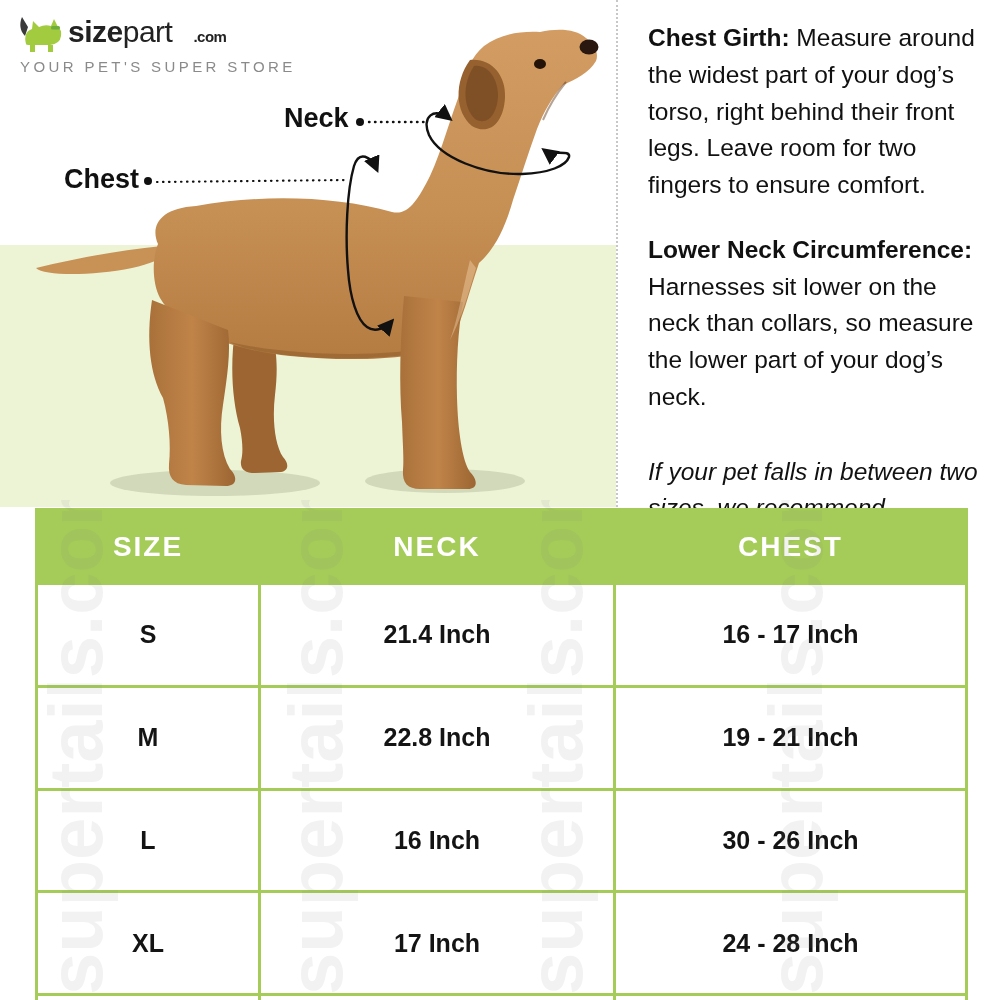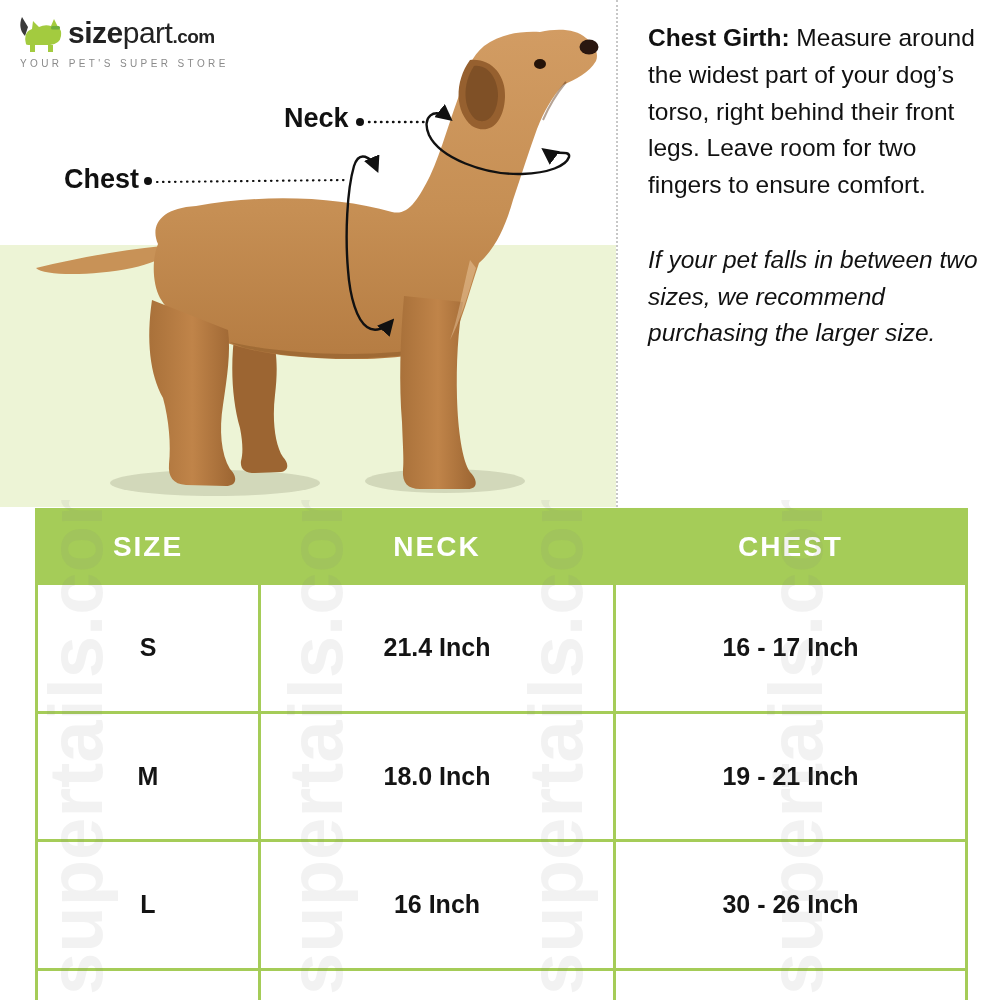--- a/index.html
+++ b/index.html
@@ -17,7 +17,7 @@
   .logo-word{font-size:30px;line-height:34px;letter-spacing:-0.5px;}
   .logo-word .b{font-weight:bold;color:#222;}
   .logo-word .l{font-weight:normal;color:#222;}
-  .logo-word .dom{font-size:19px;font-weight:bold;color:#222;}
+  .logo-word .dom{font-size:15px;font-weight:bold;color:#222;margin-left:21px;}
   .logo-tagline{font-size:10px;letter-spacing:3.4px;color:#8a8a8a;margin-top:4px;margin-left:2px;white-space:nowrap;}
 
   

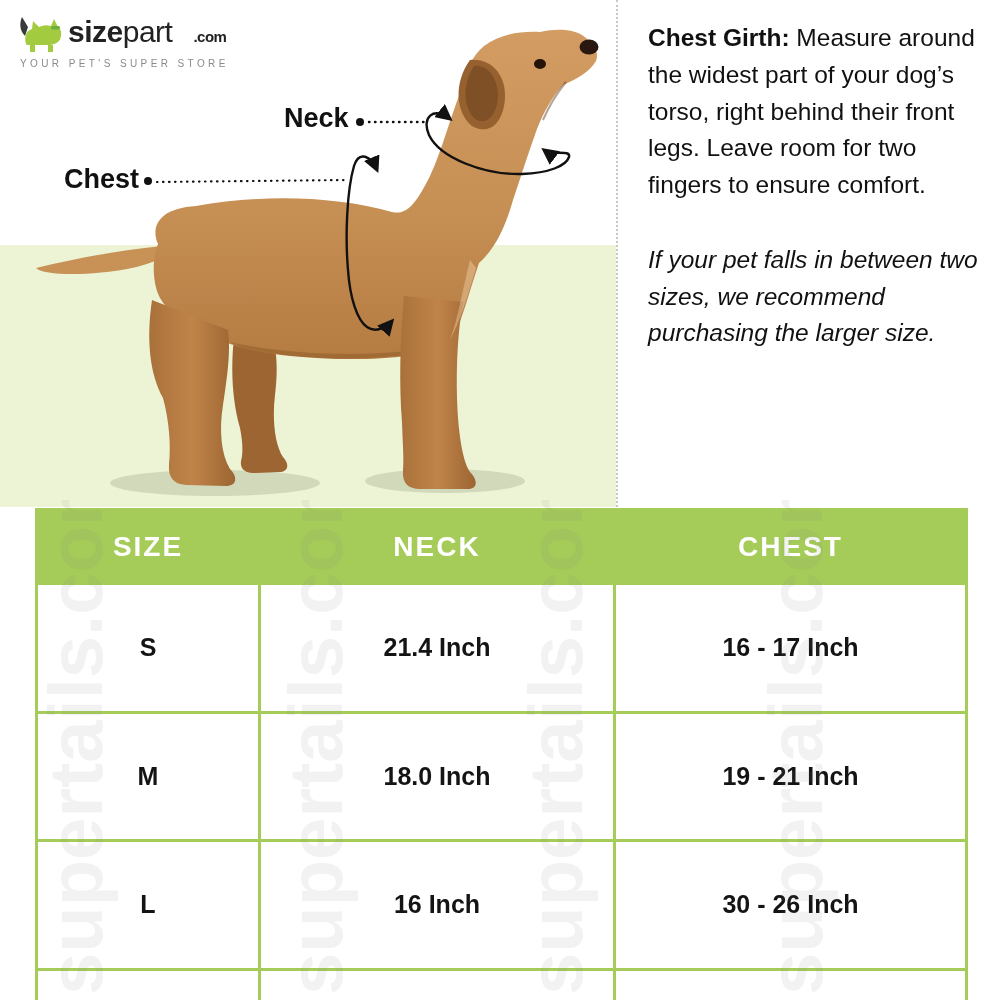--- a/index.html
+++ b/index.html
@@ -18,7 +18,7 @@
   .logo-word .b{font-weight:bold;color:#222;}
   .logo-word .l{font-weight:normal;color:#222;}
   .logo-word .dom{font-size:15px;font-weight:bold;color:#222;margin-left:21px;}
-  .logo-tagline{font-size:10px;letter-spacing:3.4px;color:#8a8a8a;margin-top:4px;margin-left:2px;white-space:nowrap;}
+  .logo-tagline{font-size:15px;letter-spacing:3.4px;color:#8a8a8a;margin-top:4px;margin-left:2px;white-space:nowrap;}
 
   
   .measure-label{position:absolute;font-weight:bold;font-size:27px;color:#111;}

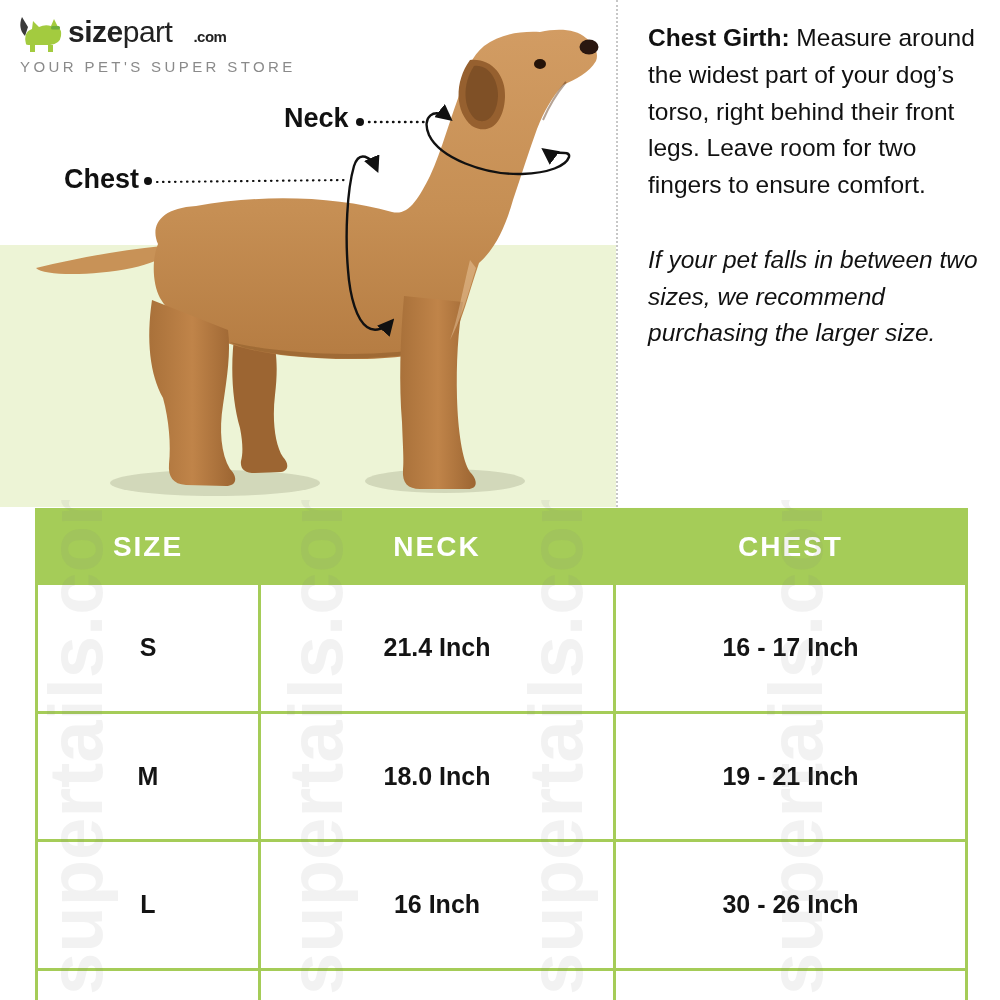--- a/index.html
+++ b/index.html
@@ -157,6 +157,7 @@
 
   <div class="info">
     <p><b>Chest Girth:</b><span> Measure around the widest part of your dog’s torso, right behind their front legs. Leave room for two fingers to ensure comfort.</span></p>
+    <p><b>Lower Neck Circumference:</b><span> Harnesses sit lower on the neck than collars, so measure the lower part of your dog’s neck.</span></p>
     <p class="note">If your pet falls in between two sizes, we recommend purchasing the larger size.</p>
   </div>
 

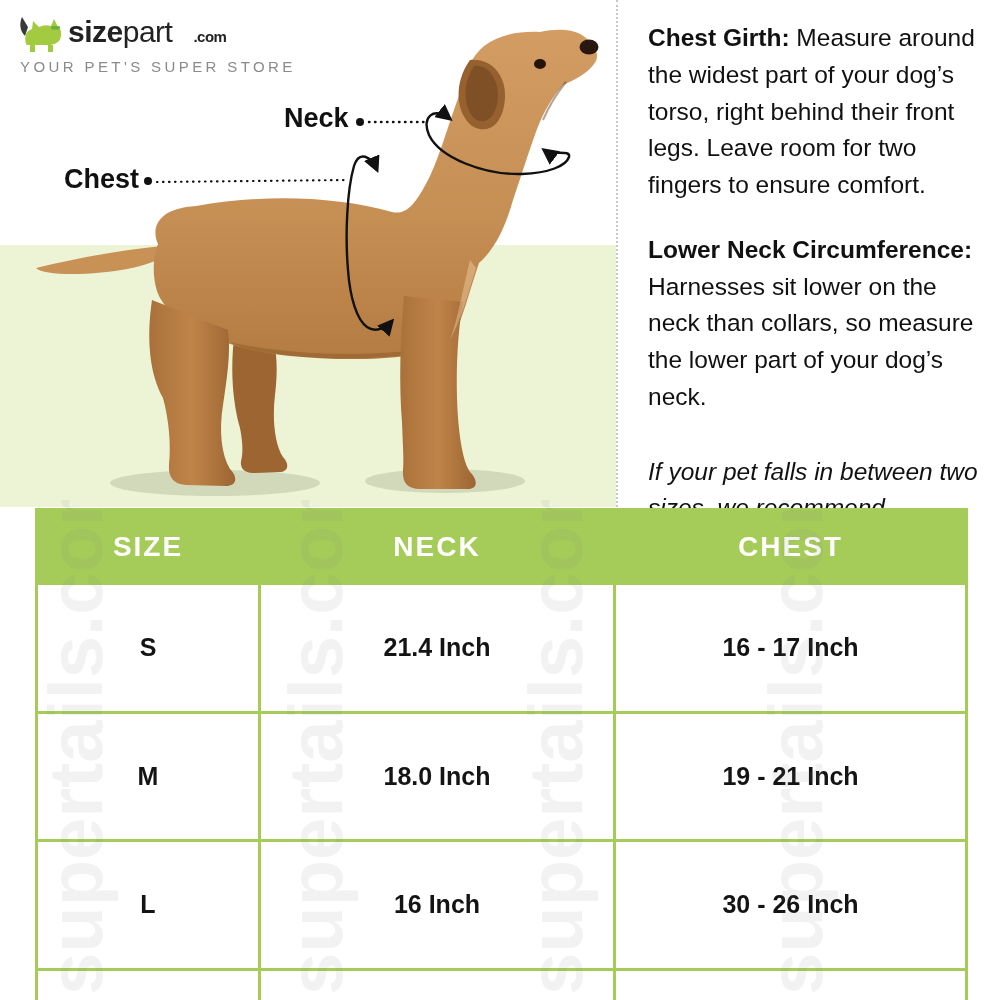--- a/index.html
+++ b/index.html
@@ -182,7 +182,7 @@
       </tr>
       <tr>
         <td>M</td>
-        <td>18.0 Inch</td>
+        <td>22.8 Inch</td>
         <td>19 - 21 Inch</td>
       </tr>
       <tr>

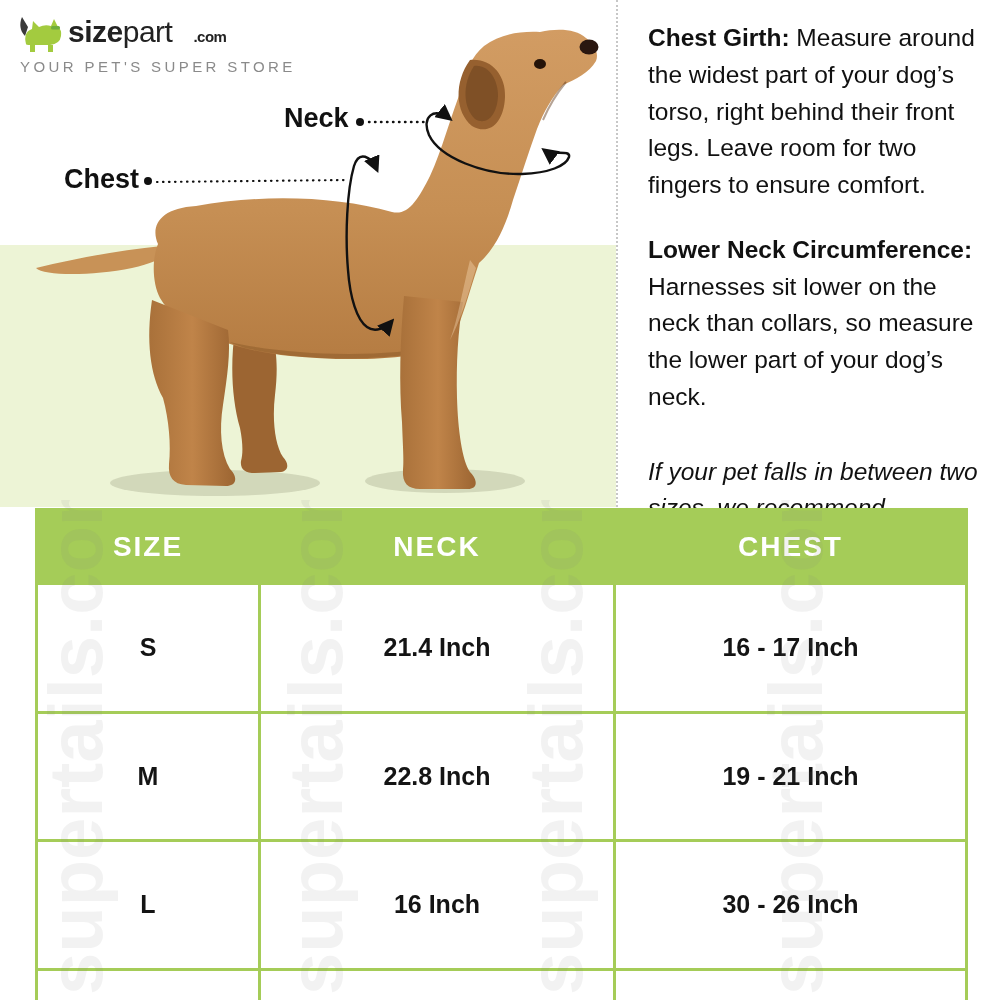--- a/index.html
+++ b/index.html
@@ -191,6 +191,11 @@
         <td>30 - 26 Inch</td>
       </tr>
       <tr>
+        <td>XL</td>
+        <td>17 Inch</td>
+        <td>24 - 28 Inch</td>
+      </tr>
+      <tr>
         <td>XXL</td>
         <td>19.5 Inch</td>
         <td>25 - 34 Inch</td>

